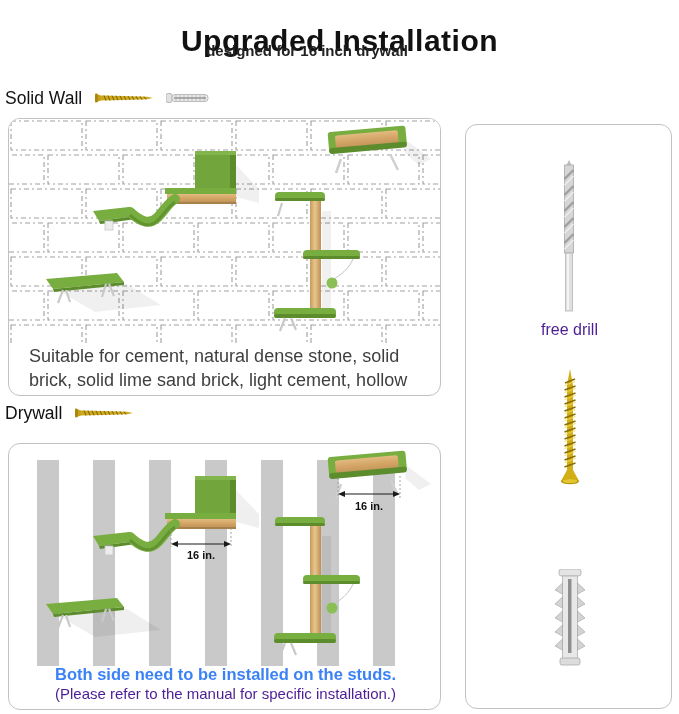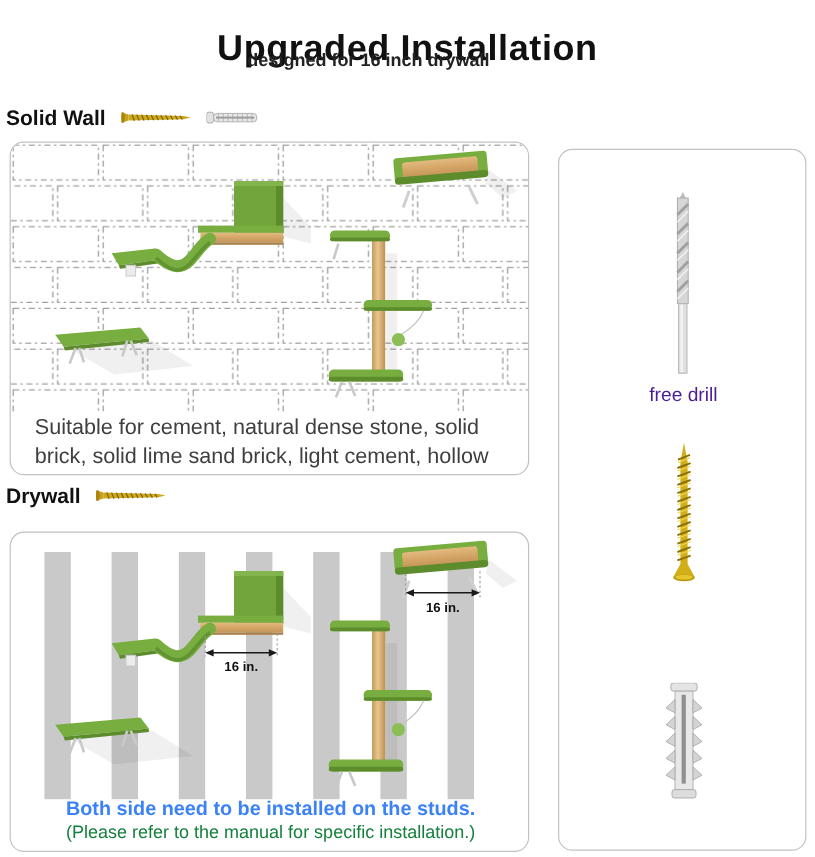--- a/index.html
+++ b/index.html
@@ -10,7 +10,7 @@
   .subtitle{position:absolute;top:42px;left:0;width:614px;text-align:center;
             font-size:15px;font-weight:bold;color:#222;}
   .sec-label{position:absolute;display:flex;align-items:center;gap:13px;height:24px;}
-  .sec-label .lbl{font-size:17.5px;font-weight:bold;white-space:nowrap;}
+  .sec-label .lbl{font-size:17.5px;font-weight:normal;white-space:nowrap;}
   .hw-title{position:absolute;left:465px;top:86px;font-size:17.5px;font-weight:bold;}
   .panel{position:absolute;background:#fff;border:1px solid #c2c2c2;border-radius:12px;
          overflow:hidden;box-sizing:border-box;}

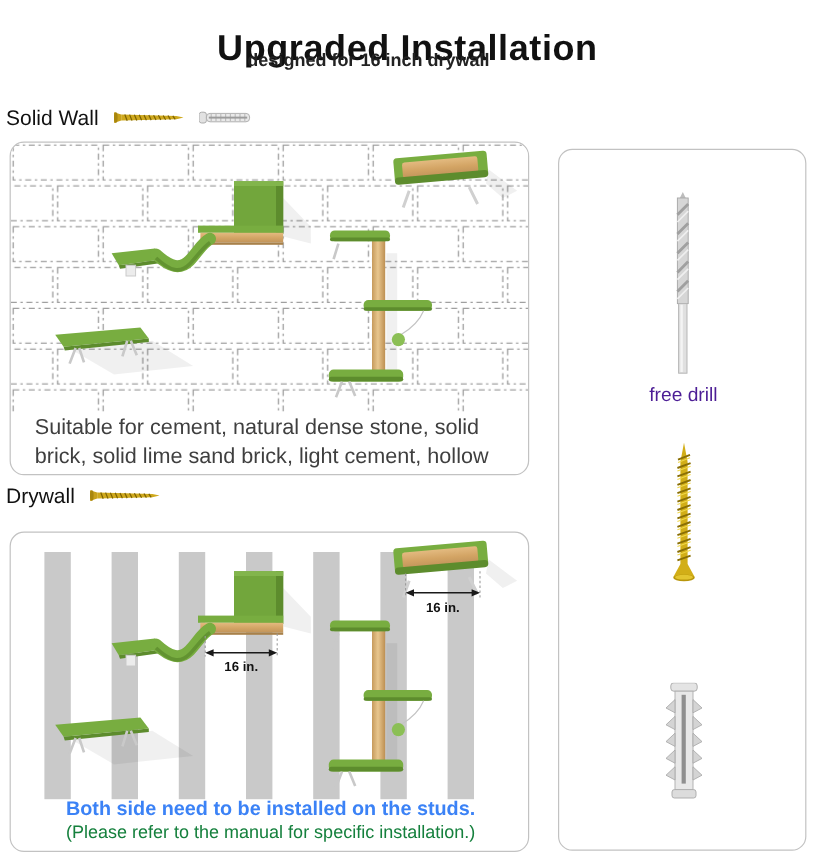--- a/index.html
+++ b/index.html
@@ -22,7 +22,7 @@
               font-size:18px;line-height:1.32;color:#3f3f3f;}
   .note-drywall{position:absolute;left:0;top:221px;width:433px;margin:0;text-align:center;}
   .note-drywall .b{display:block;font-size:16.5px;font-weight:bold;color:#3b82f6;}
-  .note-drywall .r{display:block;font-size:15px;color:#15803d;margin-top:1px;}
+  .note-drywall .r{display:block;font-size:15px;color:#4c1d95;margin-top:1px;}
   .hw-item{position:absolute;}
   .hw-label{position:absolute;left:0;top:196px;width:207px;text-align:center;
             font-size:16px;color:#4c1d95;}

